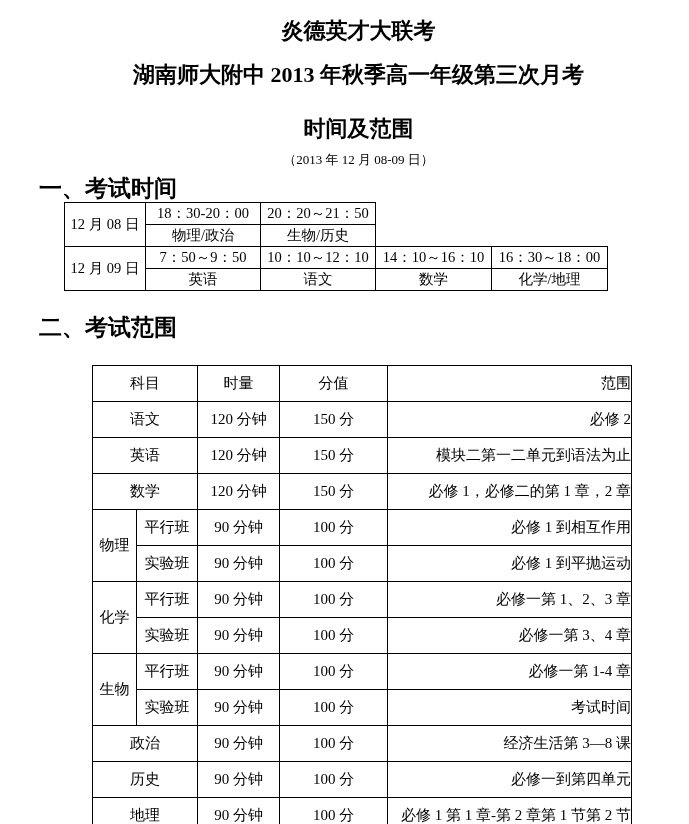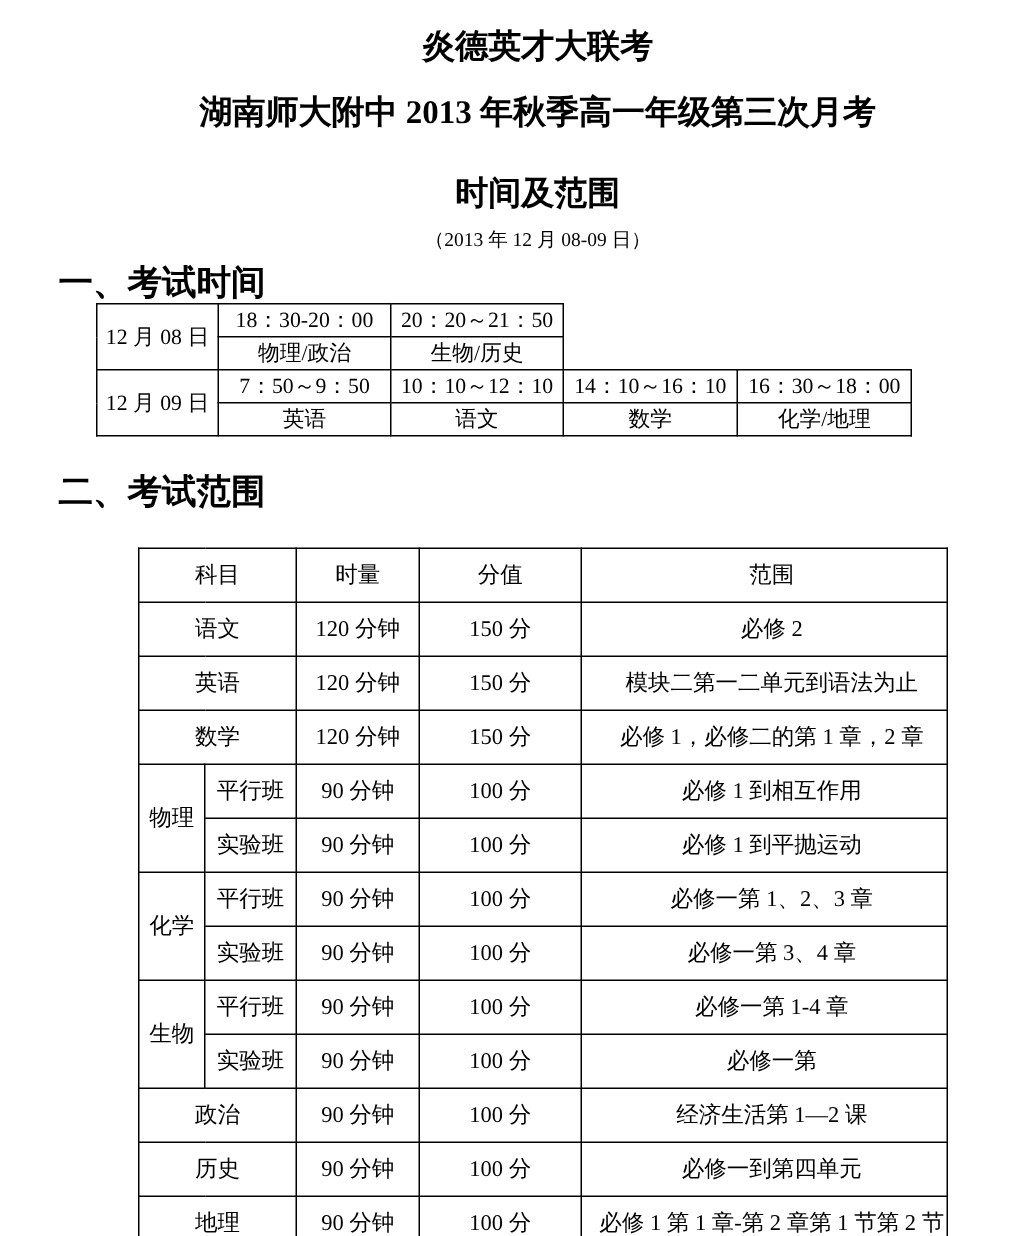--- a/index.html
+++ b/index.html
@@ -66,7 +66,7 @@
   }
   .scope-table td { height: 35px; }
   .scope-table td.scope-cell {
-    text-align: center;
+    text-align: right;
     padding-left: 10px;
   }
   .heading-2 { margin-top: 26px; }

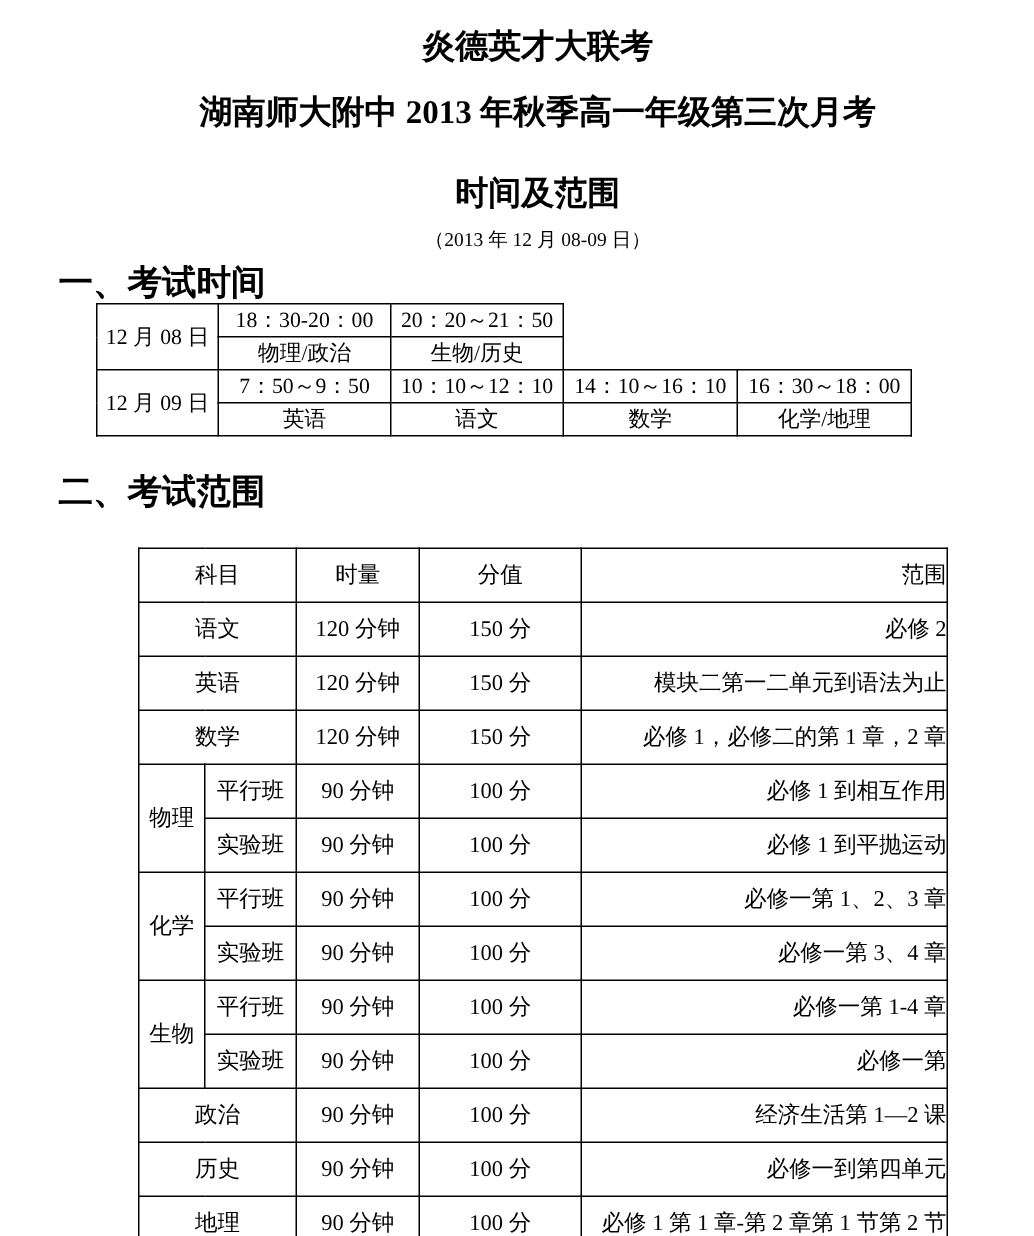--- a/index.html
+++ b/index.html
@@ -190,7 +190,7 @@
       <td>实验班</td>
       <td>90 分钟</td>
       <td>100 分</td>
-      <td class="scope-cell">必修一第</td>
+      <td class="scope-cell">考试时间</td>
     </tr>
     <tr>
       <td colspan="2">政治</td>

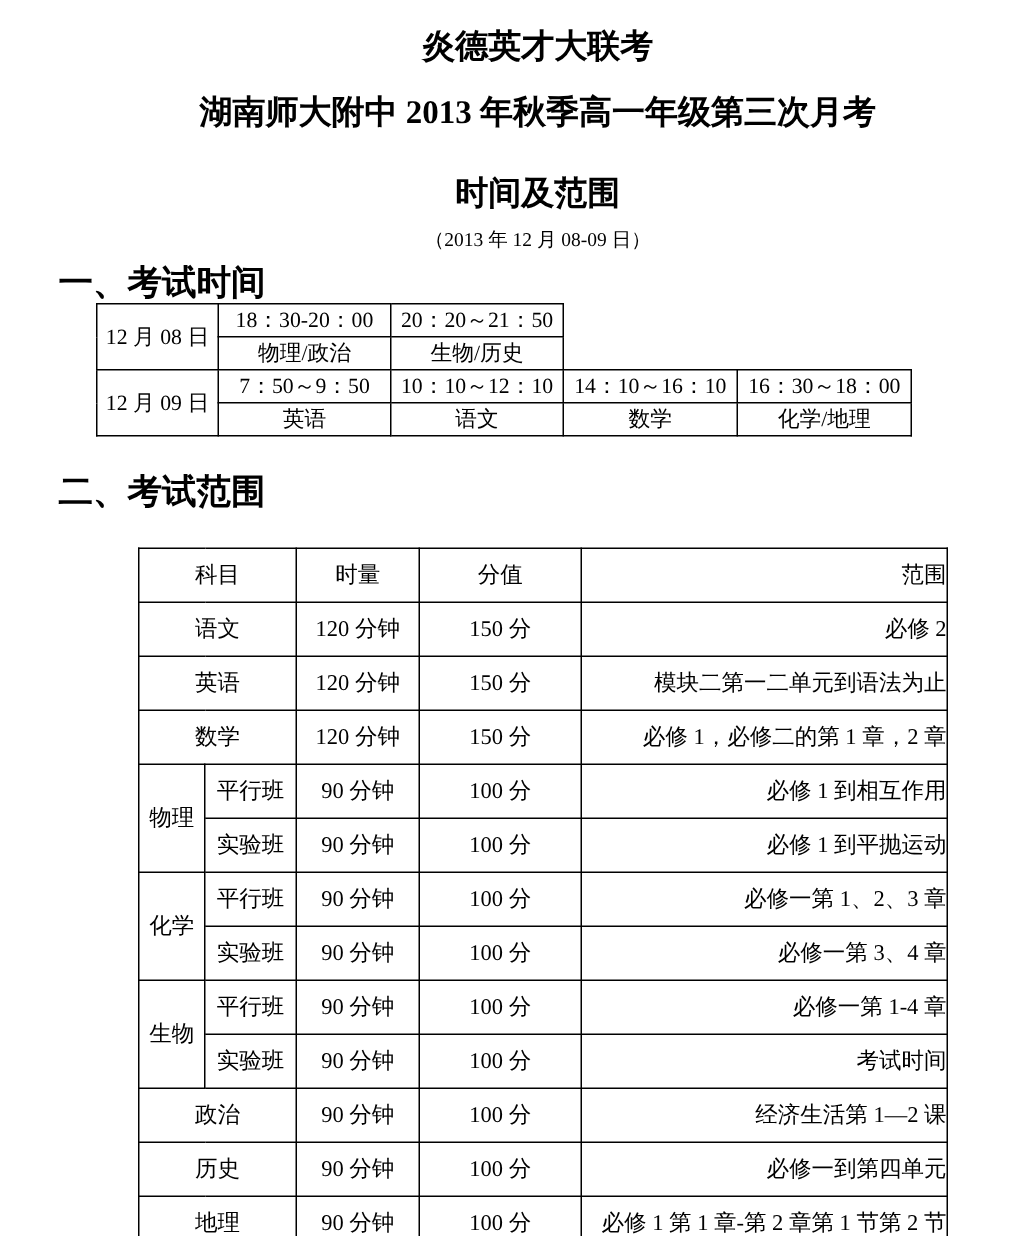--- a/index.html
+++ b/index.html
@@ -196,7 +196,7 @@
       <td colspan="2">政治</td>
       <td>90 分钟</td>
       <td>100 分</td>
-      <td class="scope-cell">经济生活第 1—2 课</td>
+      <td class="scope-cell">经济生活第 3—8 课</td>
     </tr>
     <tr>
       <td colspan="2">历史</td>

